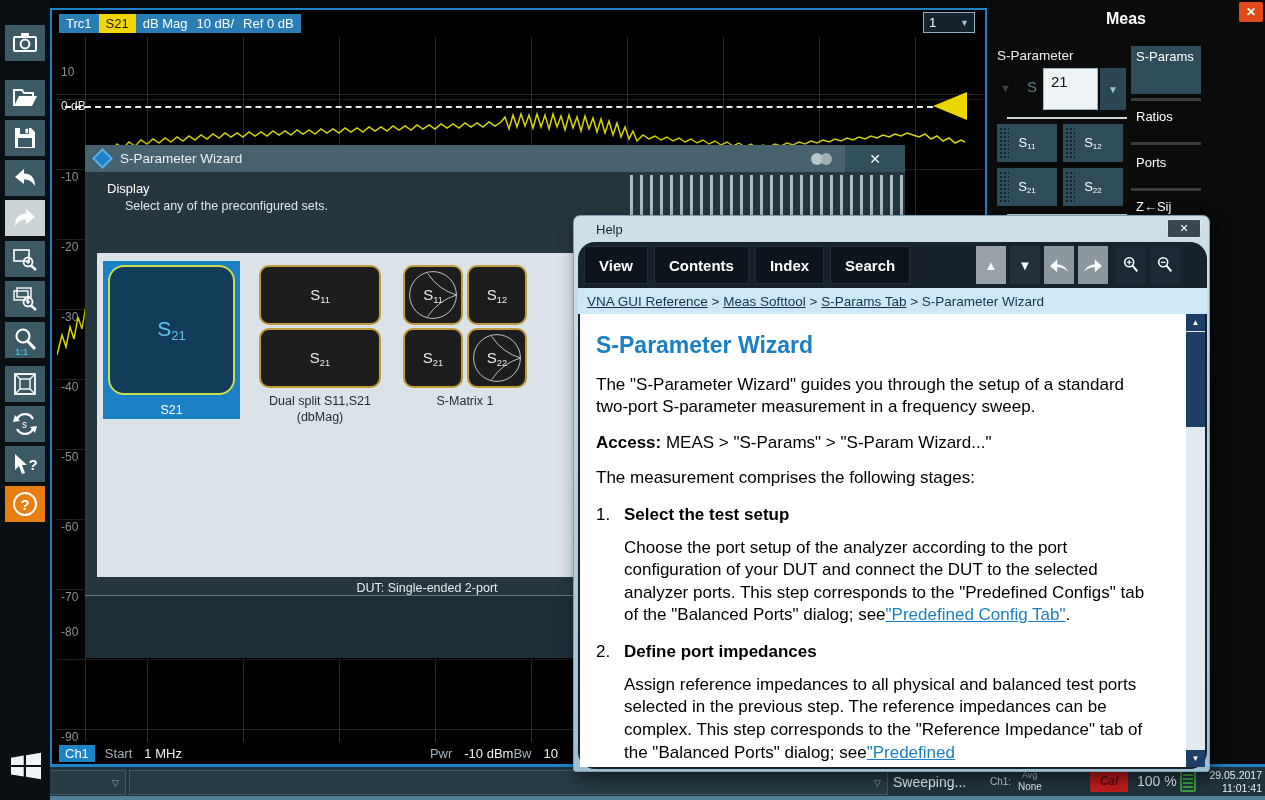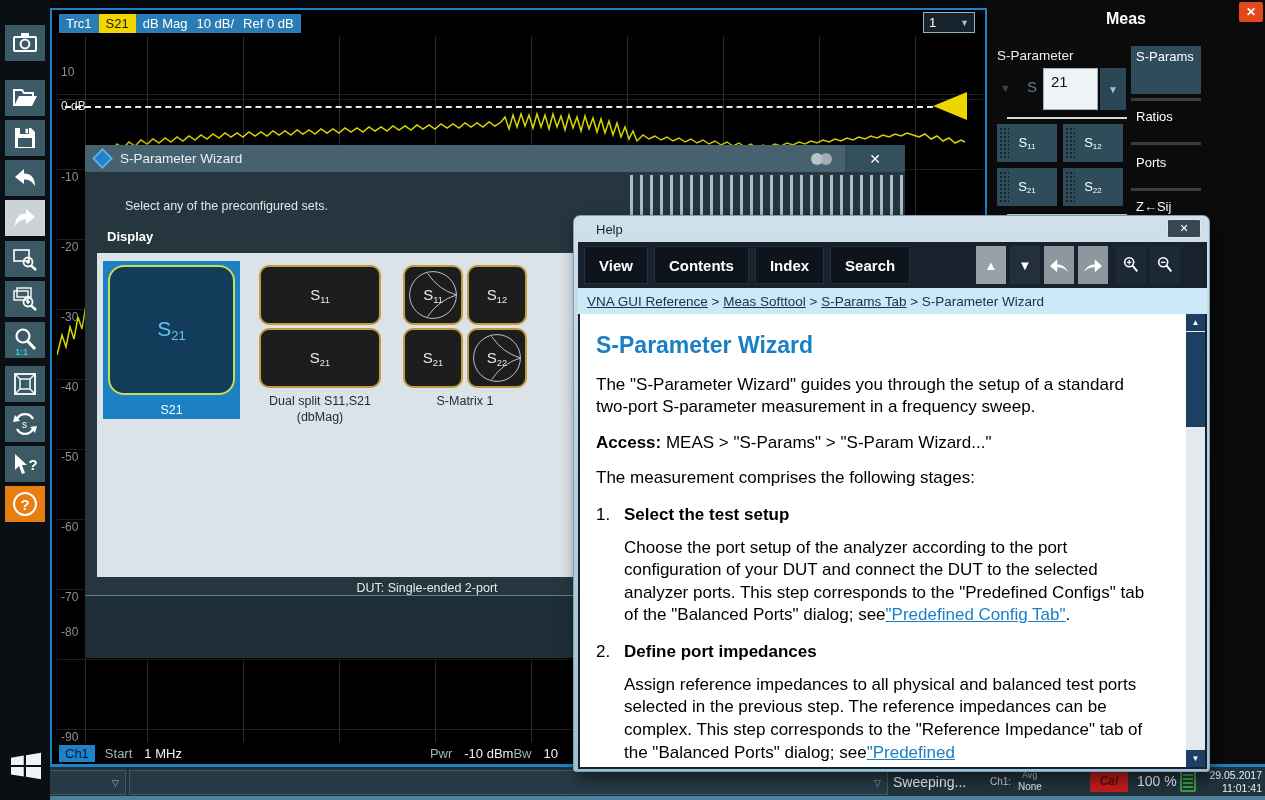--- a/index.html
+++ b/index.html
@@ -60,7 +60,7 @@
   .wiz-toggle i.b { left:9px; background:#aebcc2; }
   .wiz-close { position:absolute; right:0; top:0; width:60px; height:27px; background:#31505c;
                color:#fff; font-size:14px; display:flex; align-items:center; justify-content:center; }
-  .wiz-head { position:absolute; left:22px; top:36px; color:#fff; font-weight:bold; font-size:13px;margin-top:48px; }
+  .wiz-head { position:absolute; left:22px; top:36px; color:#fff; font-weight:normal; font-size:13px; }
   .wiz-sub { position:absolute; left:40px; top:54px; color:#dfe8ec; font-size:12.5px; }
   .stripes { position:absolute; left:545px; top:30px; width:273px; height:40px;
              background:repeating-linear-gradient(to right, rgba(185,205,214,.9) 0 3px, transparent 3px 10px); }

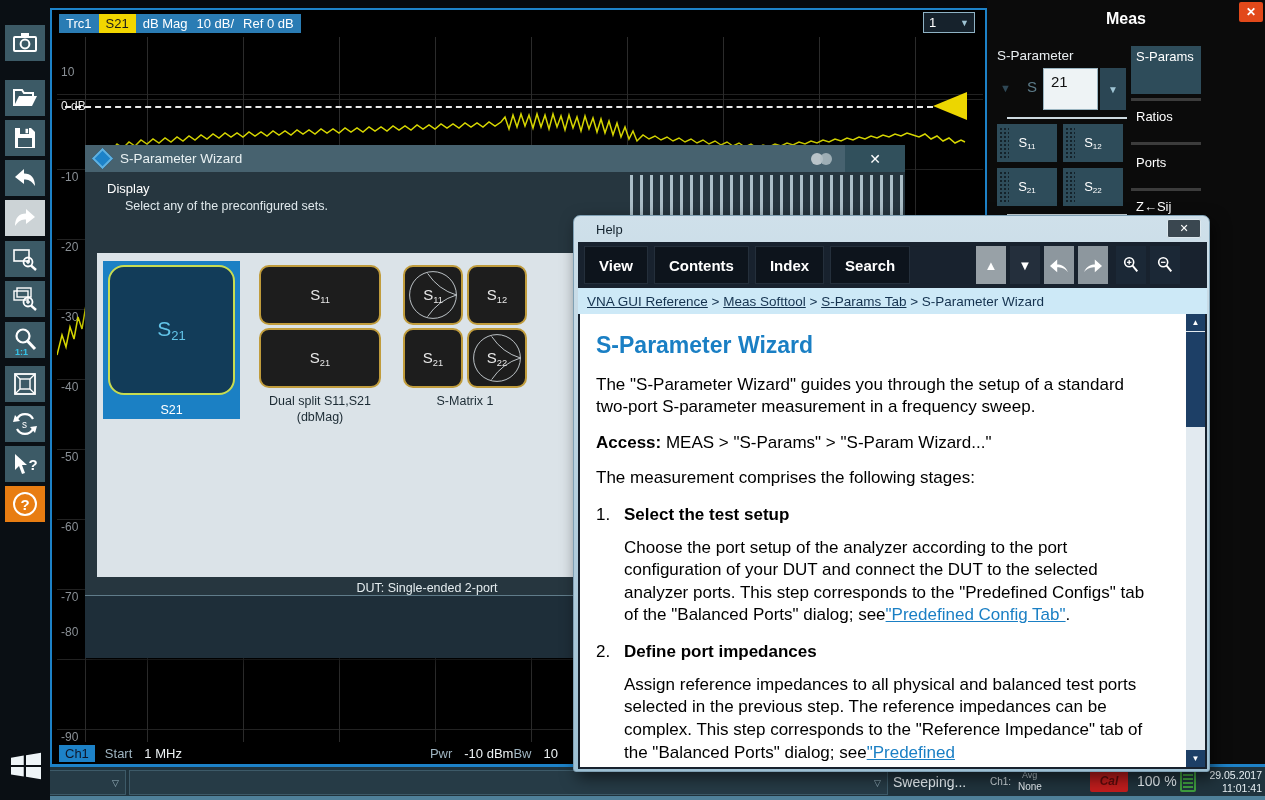--- a/index.html
+++ b/index.html
@@ -90,7 +90,7 @@
   .help-close { position:absolute; right:8px; top:3px; width:34px; height:19px; background:#3a4750;
                 border:1px solid #dde8ee; border-radius:2px; color:#fff; font-size:11px;
                 display:flex; align-items:center; justify-content:center; }
-  .help-inner { position:absolute; left:4px; top:26px; width:629px; height:527px; background:#18222e; }
+  .help-inner { position:absolute; left:4px; top:26px; width:629px; height:527px; background:#18222e;border-radius:17px; }
   .help-tabs { position:absolute; left:0; top:0; width:100%; height:46px; display:flex;
                align-items:center; padding-left:6px; gap:6px; }
   .htab { height:38px; background:#0d141c; border:1px solid #242f3b; color:#fff; font-weight:bold;

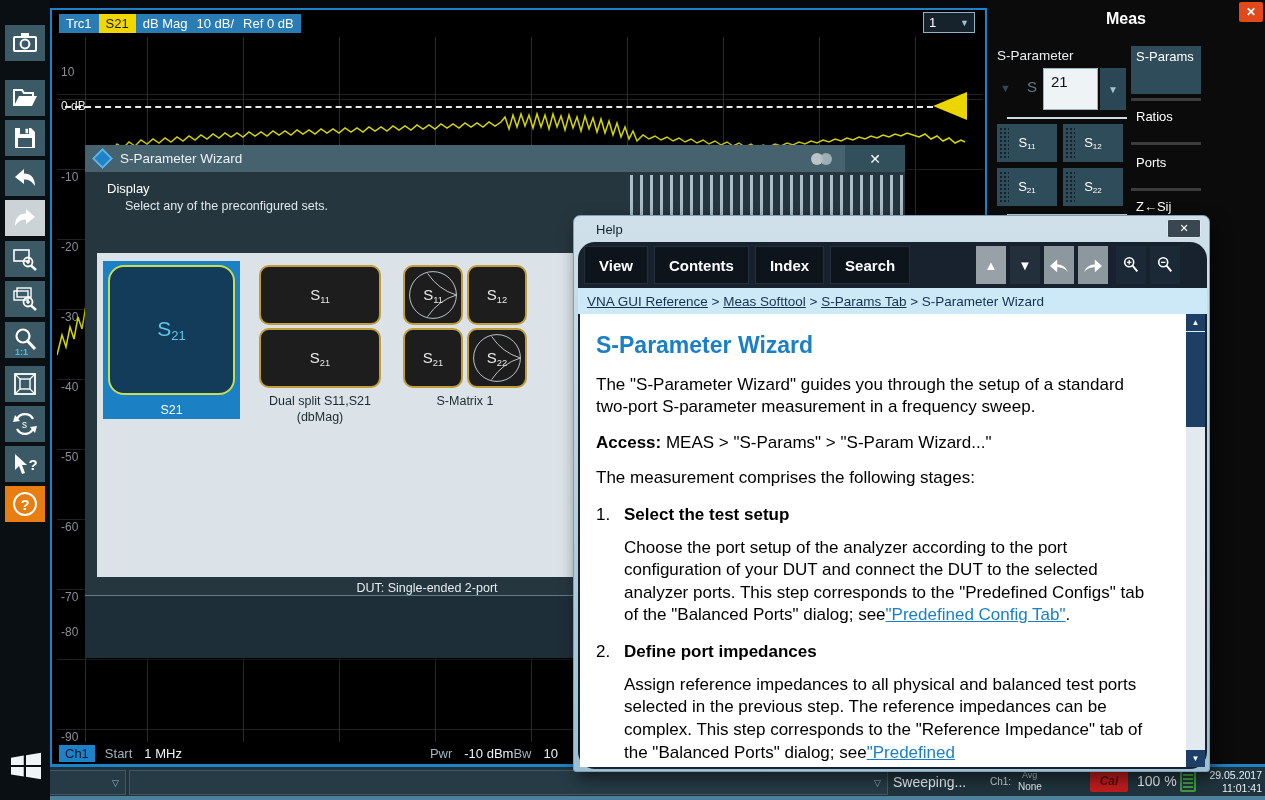--- a/index.html
+++ b/index.html
@@ -45,7 +45,7 @@
 
   .chan-bar { position:absolute; left:0; top:732px; width:933px; height:23px; background:#000;
               display:flex; align-items:center; font-size:13px; color:#9fb4c0; }
-  .chan-chip { background:#1d82c8; color:#0f172a; padding:1px 6px; margin-left:7px; }
+  .chan-chip { background:#1d82c8; color:#ffffff; padding:1px 6px; margin-left:7px; }
   .chan-bar .w { color:#eef3f5; }
 
   

